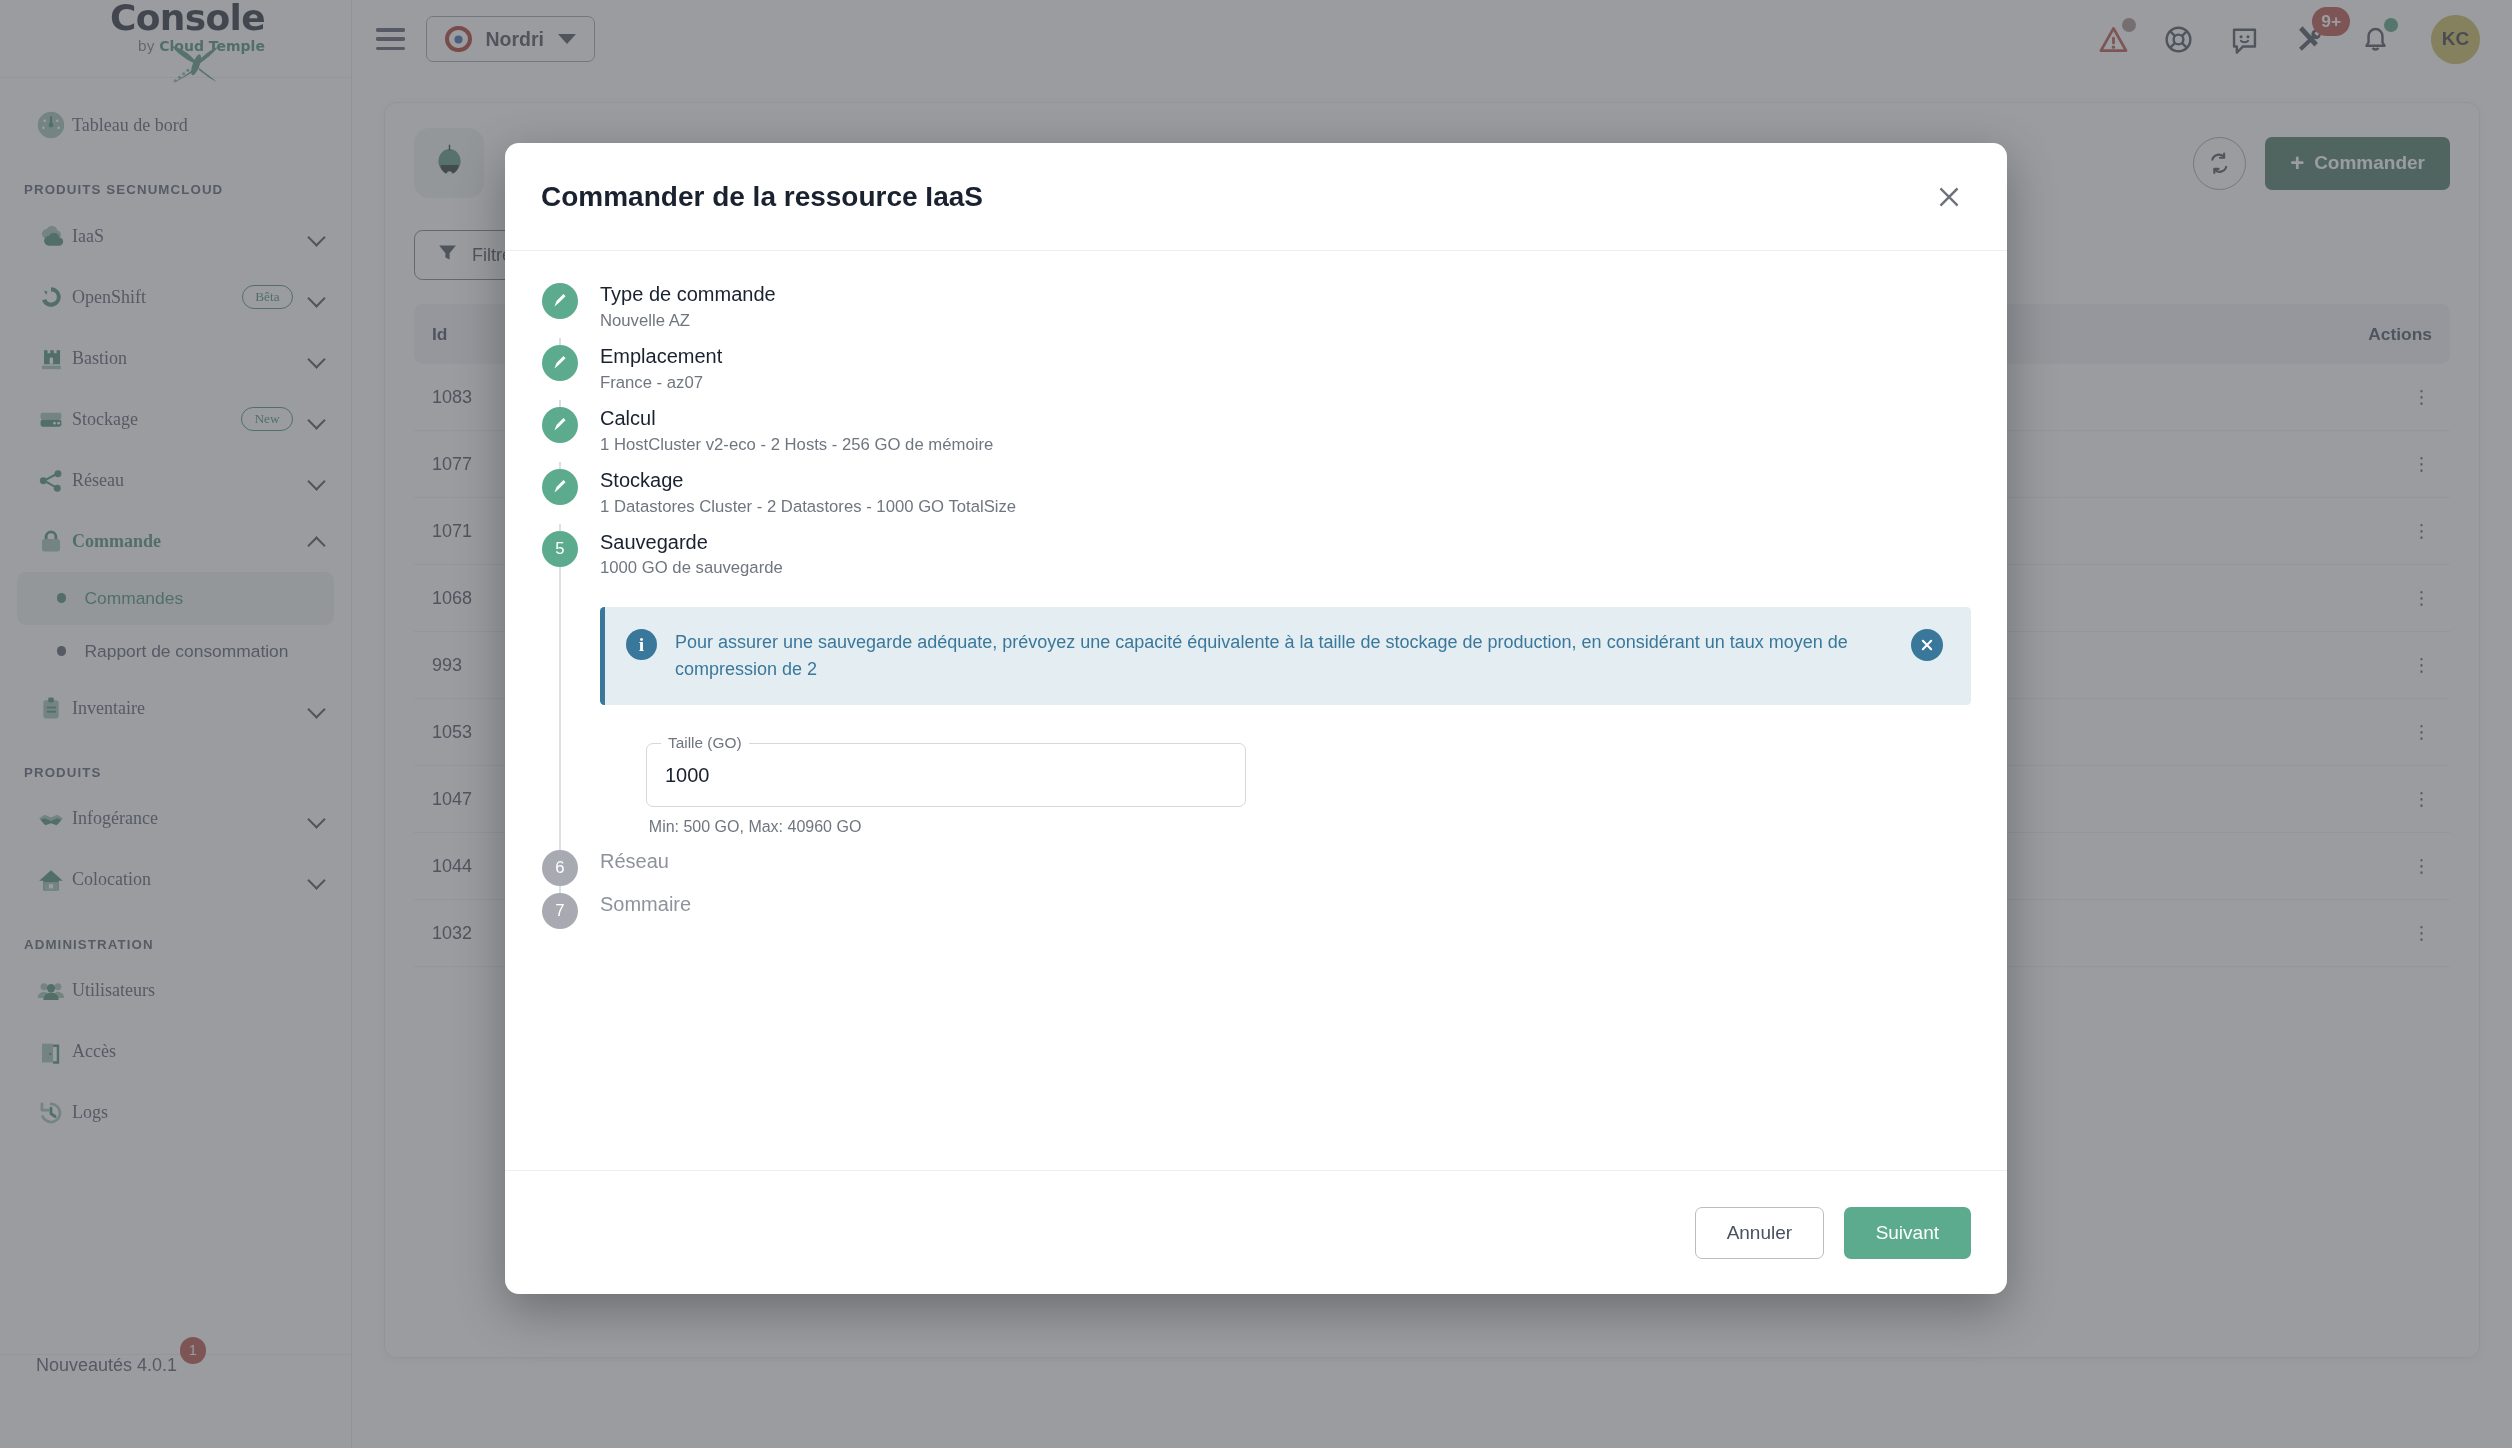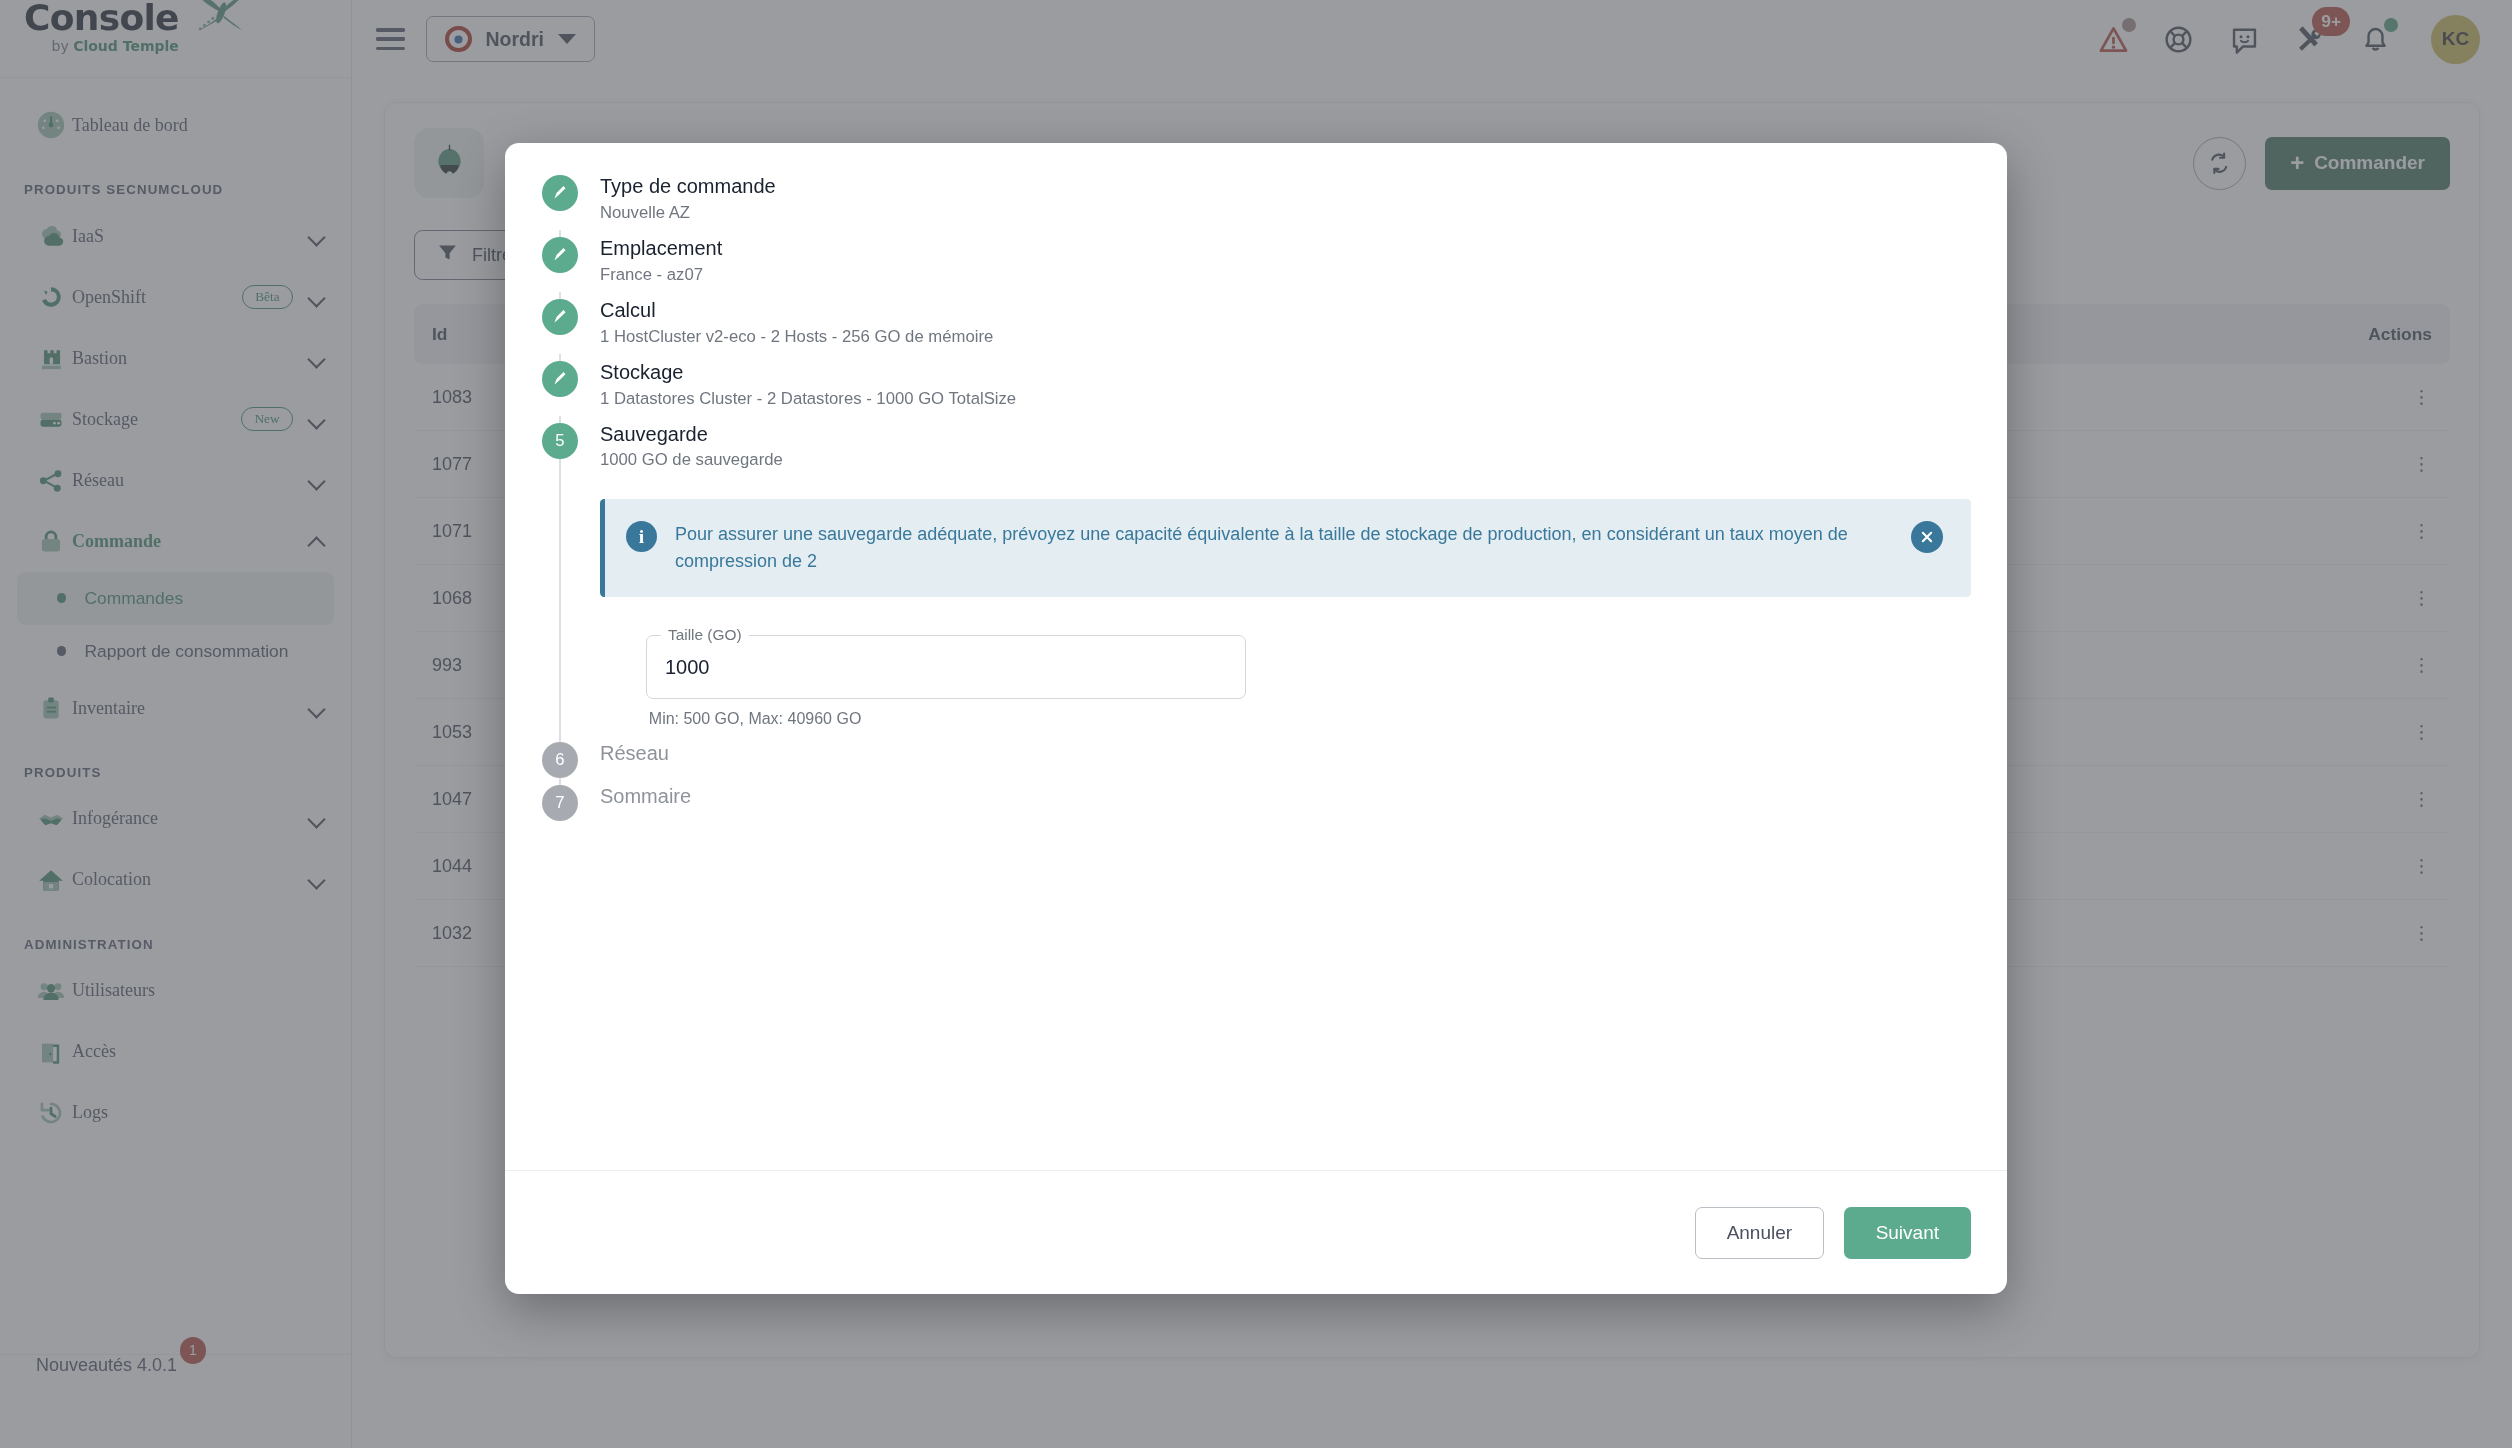--- a/index.html
+++ b/index.html
@@ -23,9 +23,10 @@
     flex: 0 0 352px;
   }
   .brand {
-    height: 78px; display: flex; 
+    height: 78px; display: flex; align-items: center;
     padding-left: 24px; border-bottom: 1.4px solid #eceef0;
     position: relative;
+    flex-direction: column;
   }
   .brand-text { line-height: 1; }
   .brand-title {

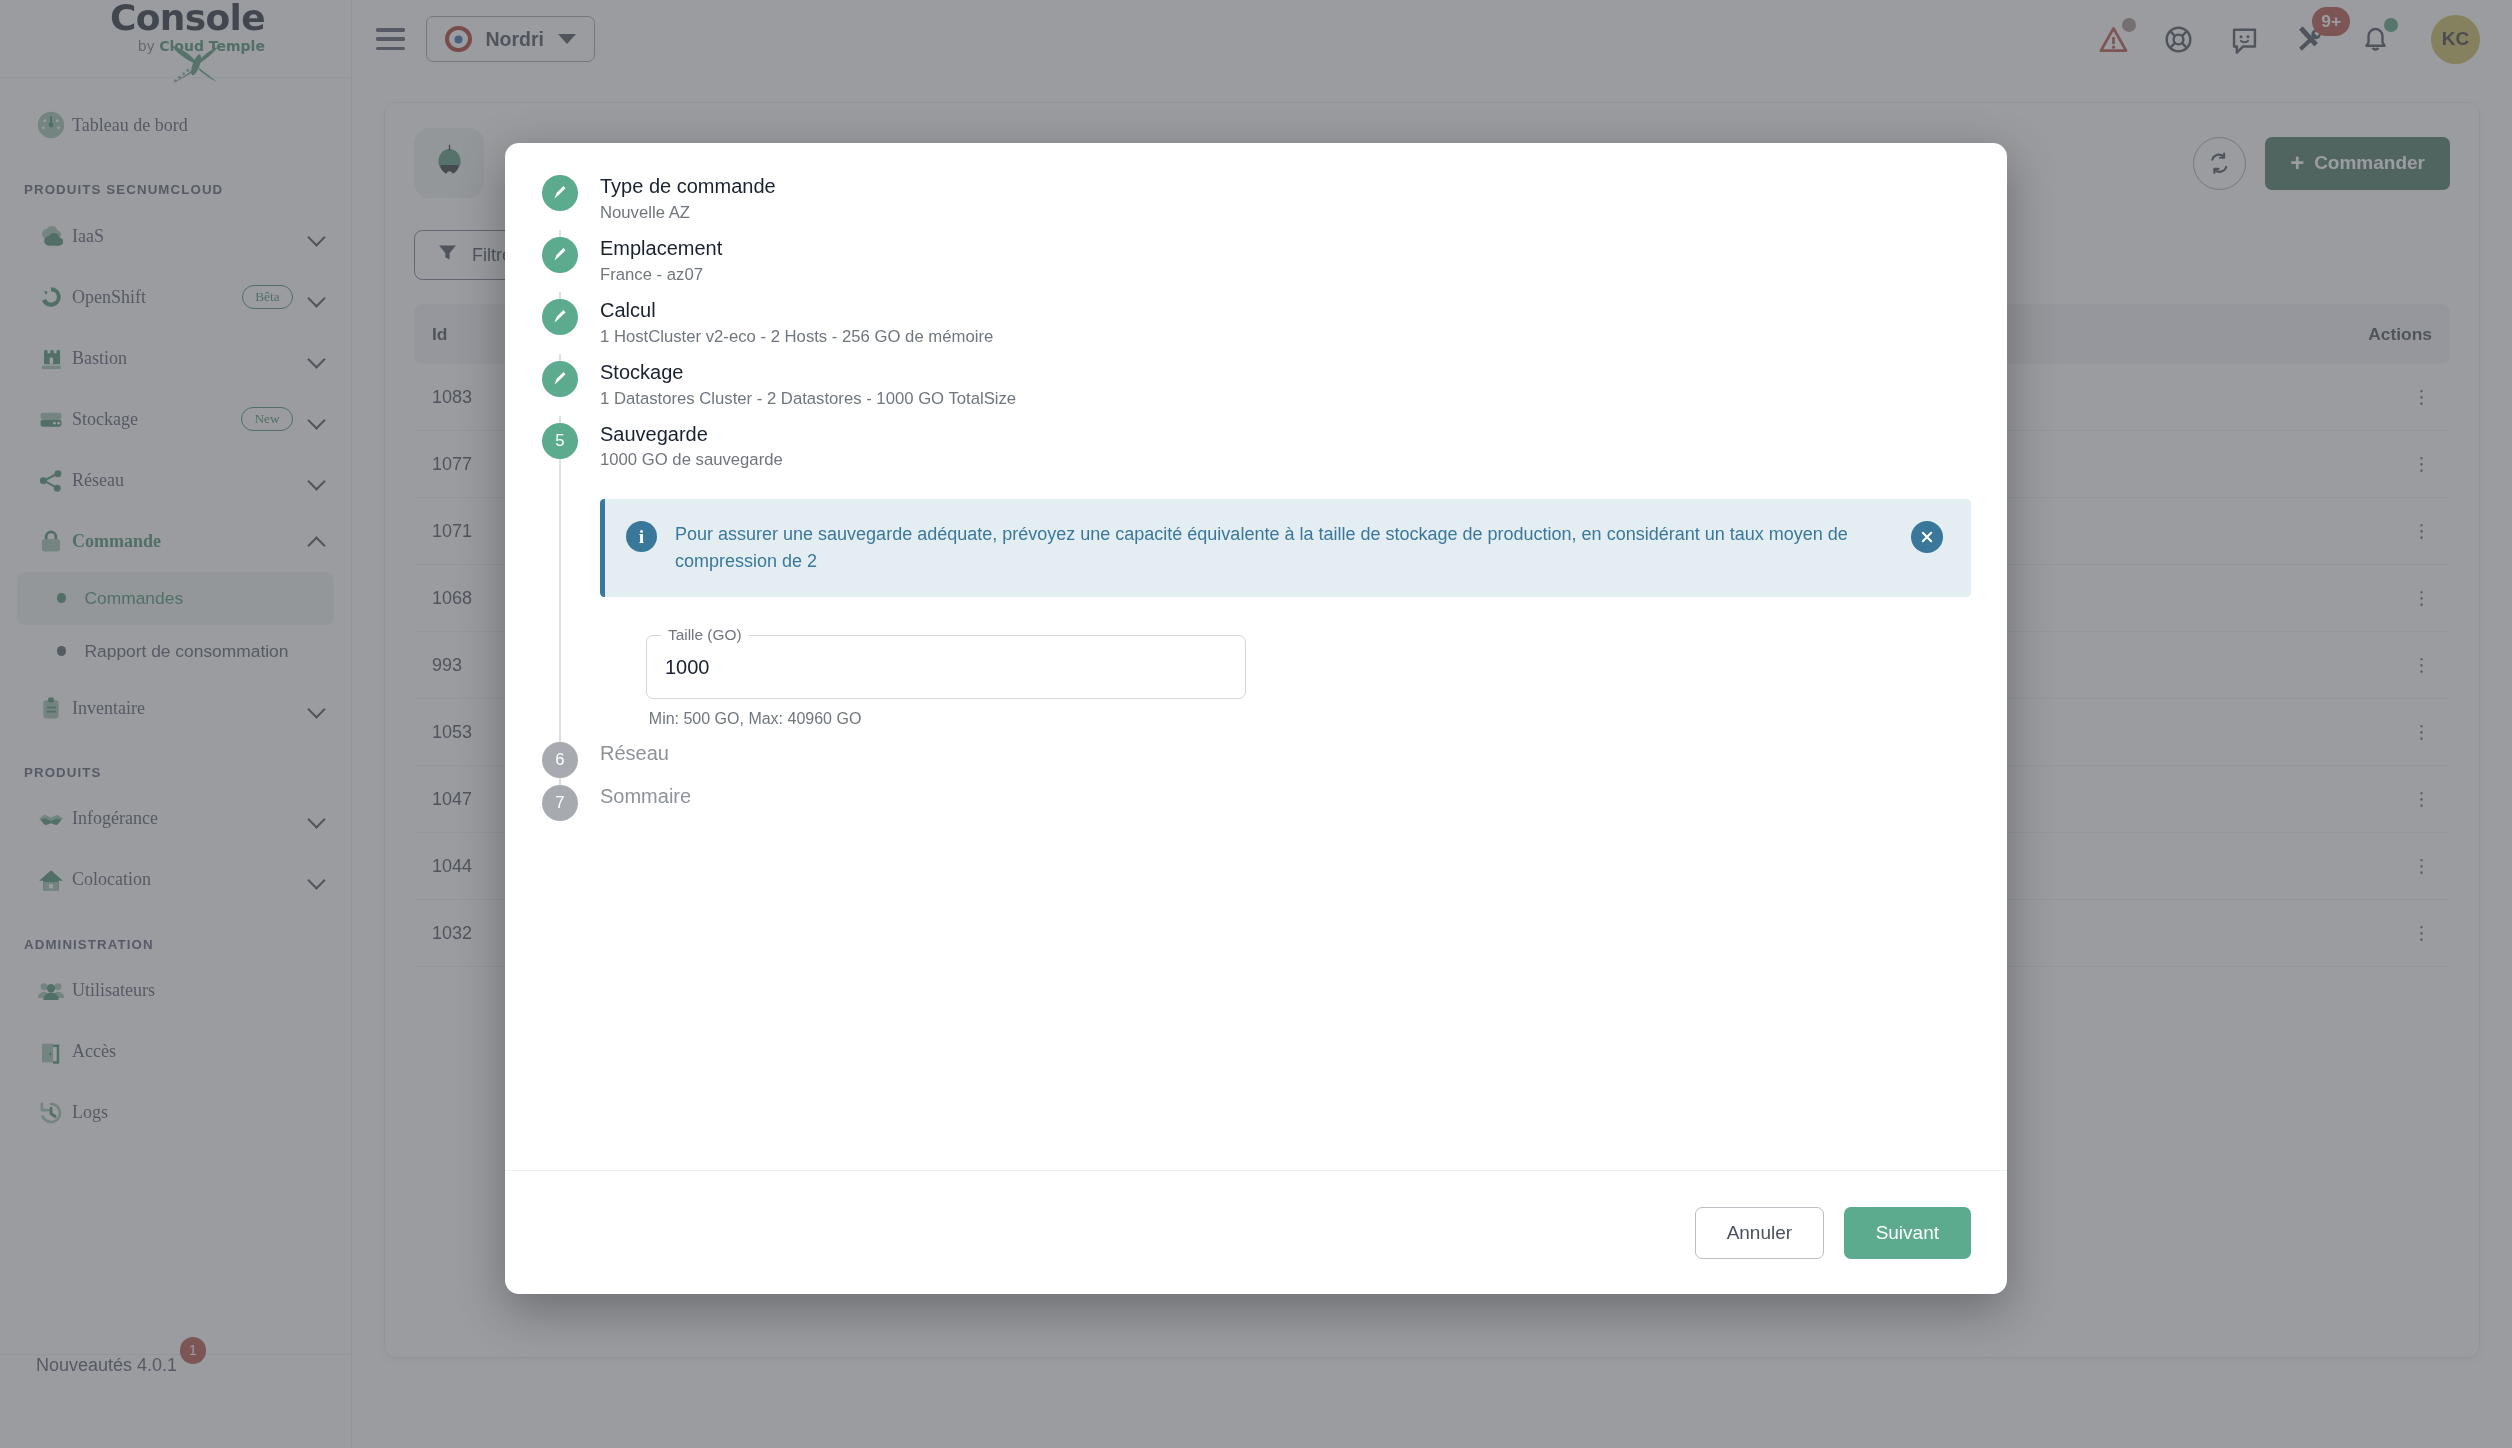--- a/index.html
+++ b/index.html
@@ -637,6 +637,14 @@
 
 <div class="modal">
 
+  <div class="modal-head">
+    <div class="modal-title">Commander de la ressource IaaS</div>
+    <div class="modal-close">
+      <svg width="28" height="28" viewBox="0 0 40 40">
+        <path d="M9 9 L31 31 M31 9 L9 31" stroke="#6d727c" stroke-width="3.4" stroke-linecap="square"></path>
+      </svg>
+    </div>
+  </div>
 
   <div class="modal-body">
     <div class="stepper">

